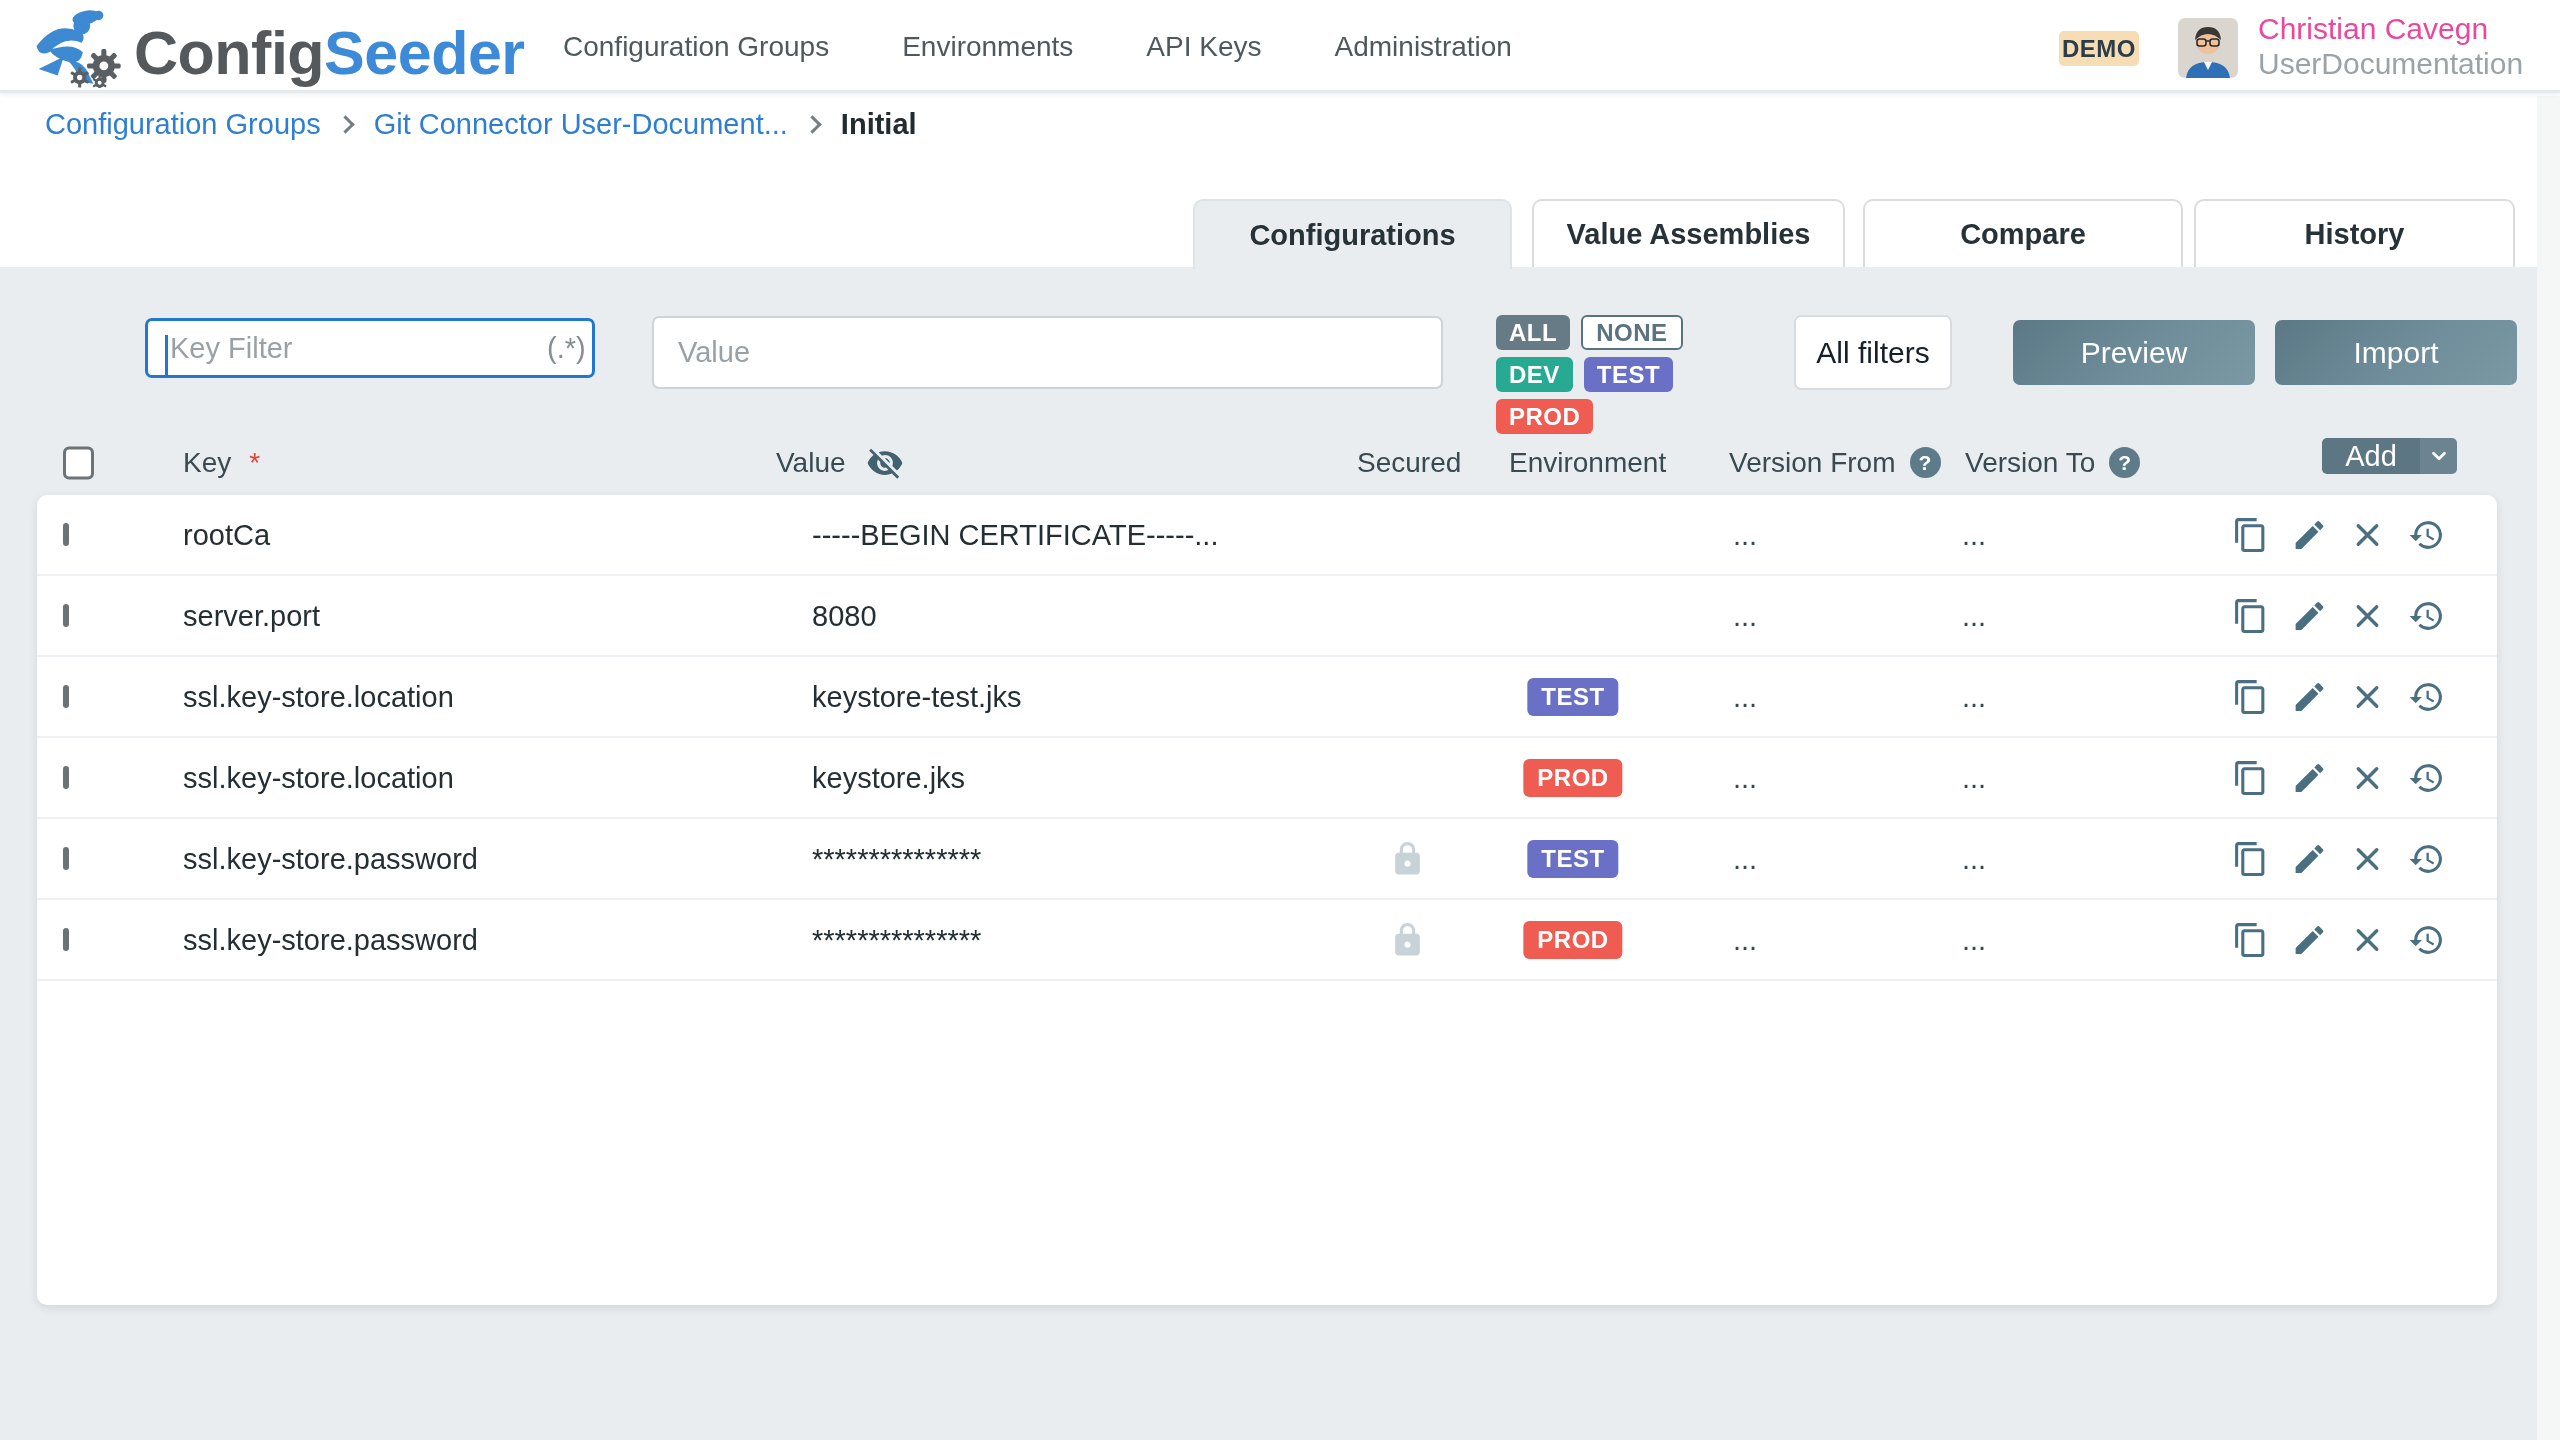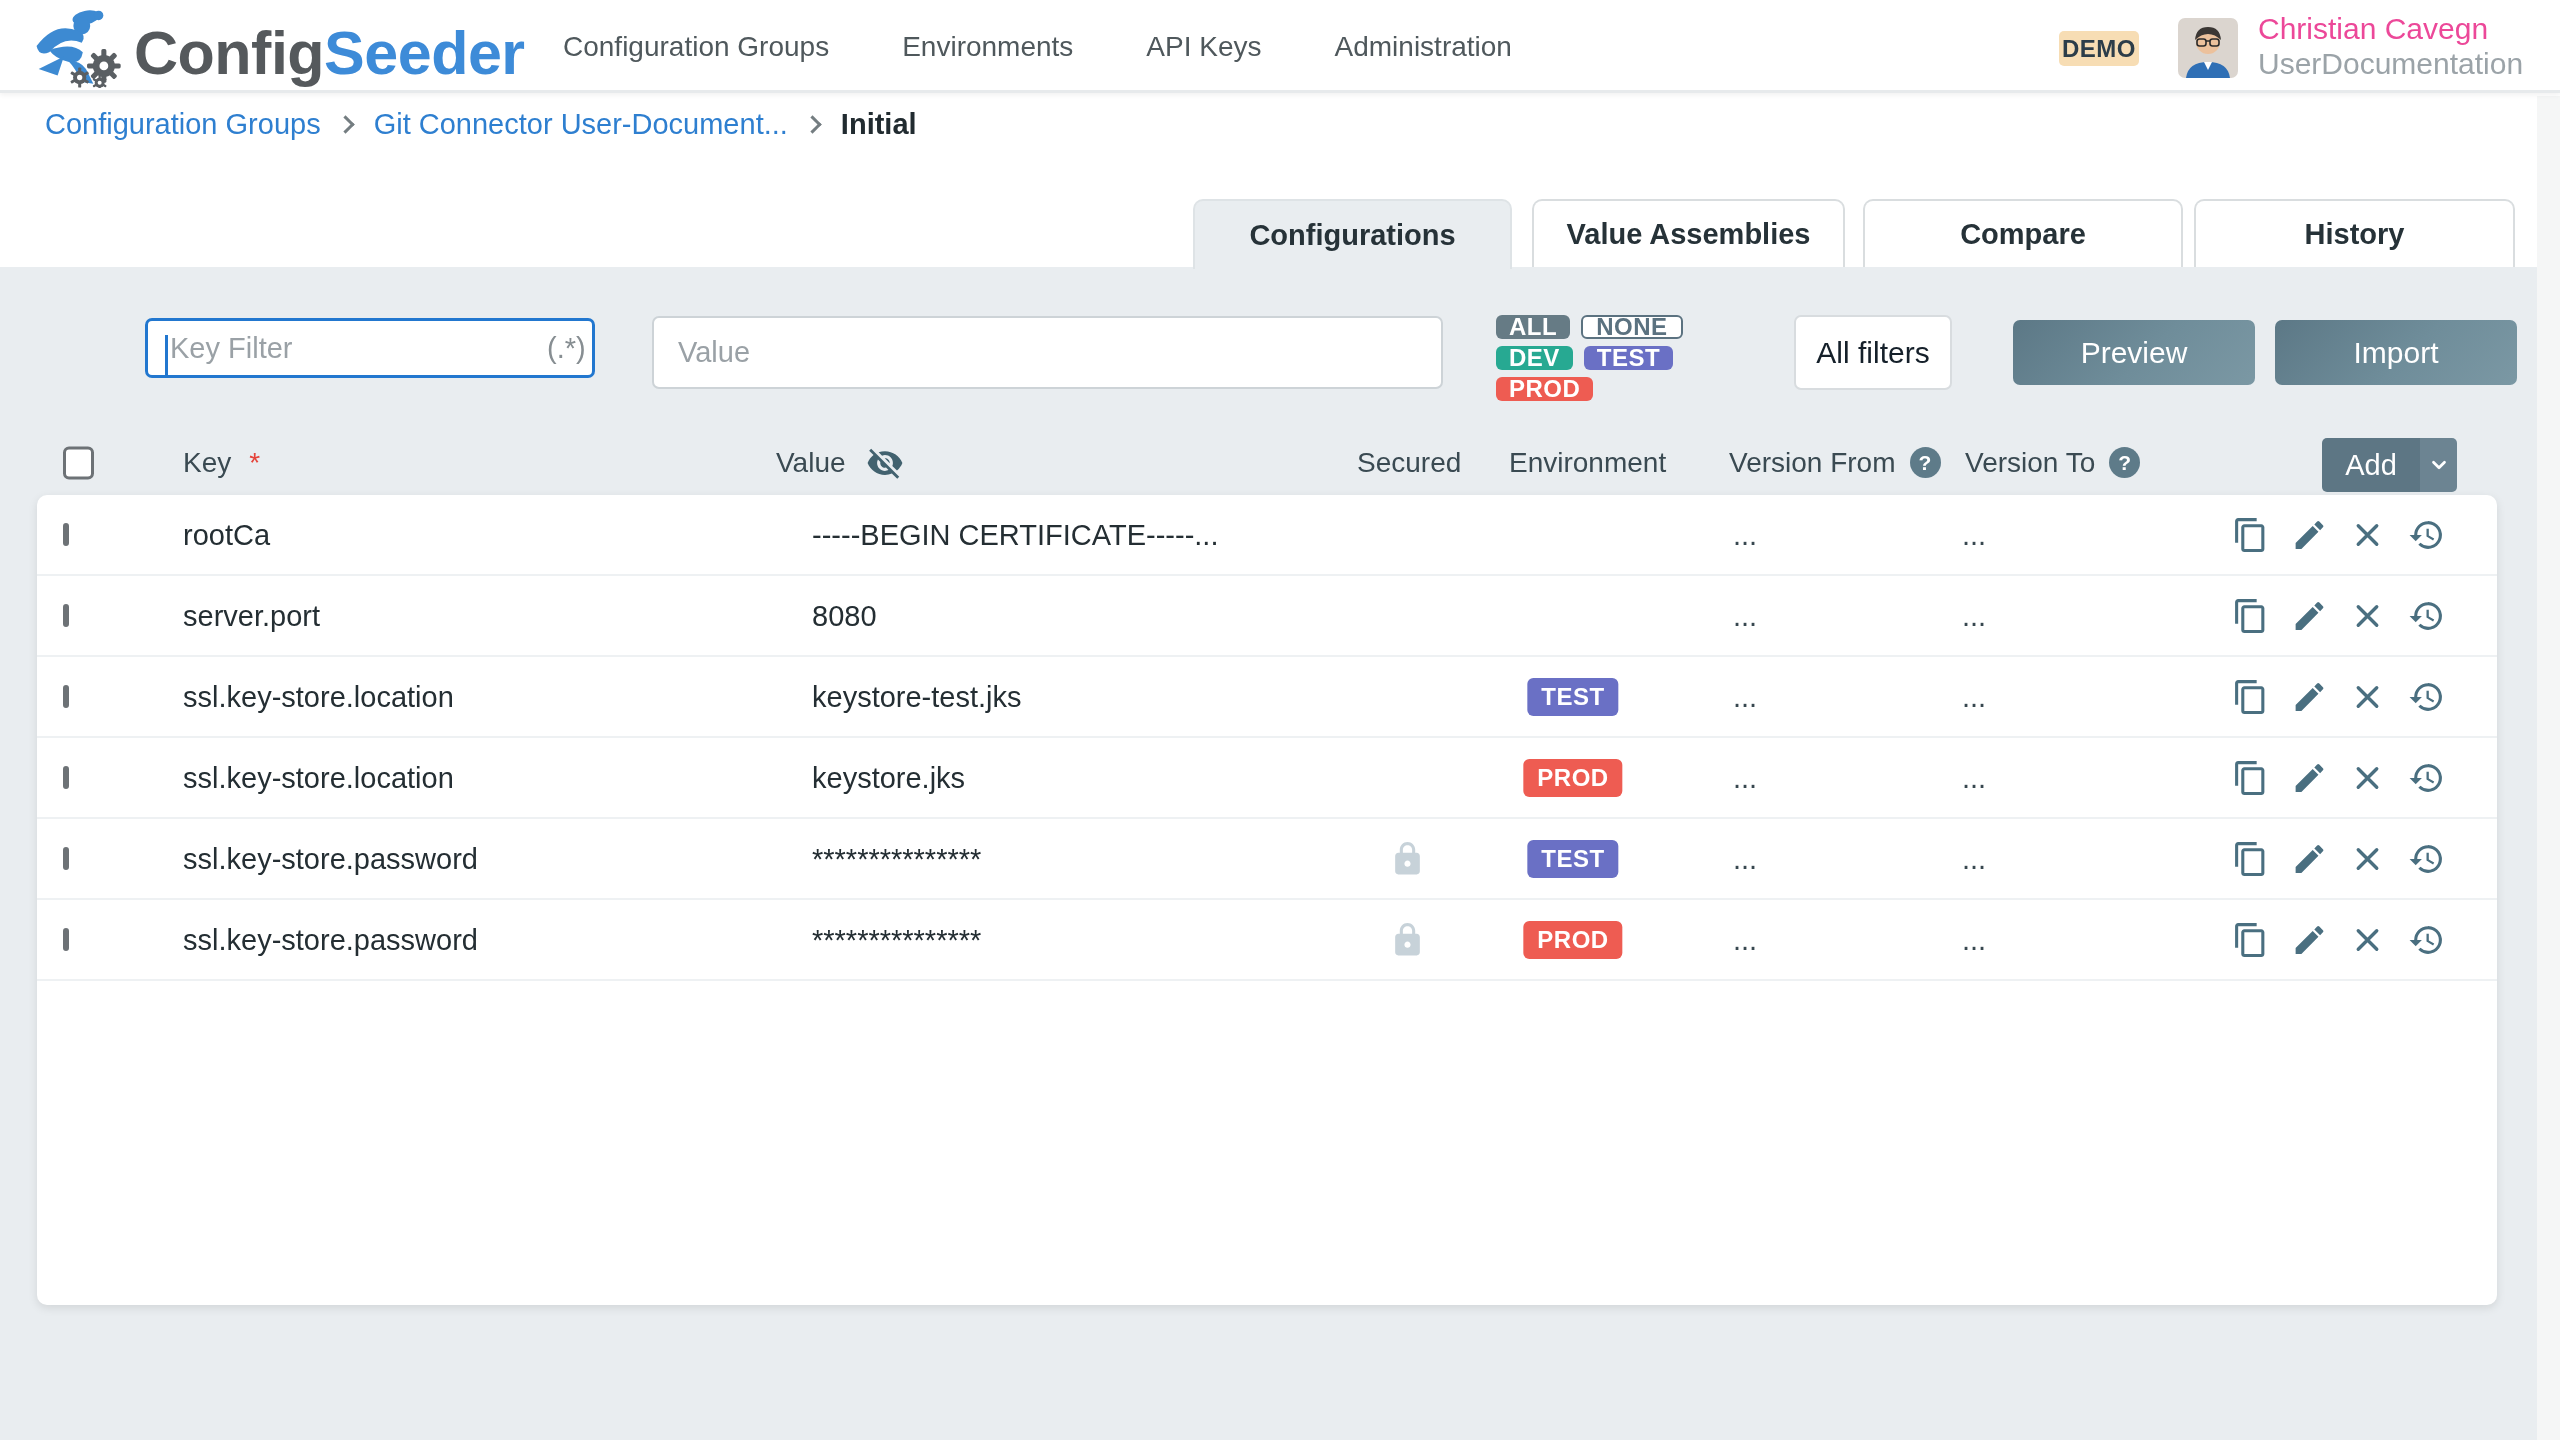--- a/index.html
+++ b/index.html
@@ -62,7 +62,7 @@
 
   .env-toggles { position:absolute; left:1496px; top:315px; width:245px; display:flex; flex-wrap:wrap;
                  gap:7px 11px; z-index:7; }
-  .env-badge { height:24px; padding:0 13px; border-radius:6px; font-size:24px; font-weight:700; color:#fff;
+  .env-badge { height:35px; padding:0 13px; border-radius:6px; font-size:24px; font-weight:700; color:#fff;
                display:flex; align-items:center; justify-content:center; cursor:pointer; letter-spacing:.5px; }
   .env-badge.outline { background:#fff !important; border:2.5px solid #5b7280; color:#5b7280; }
 

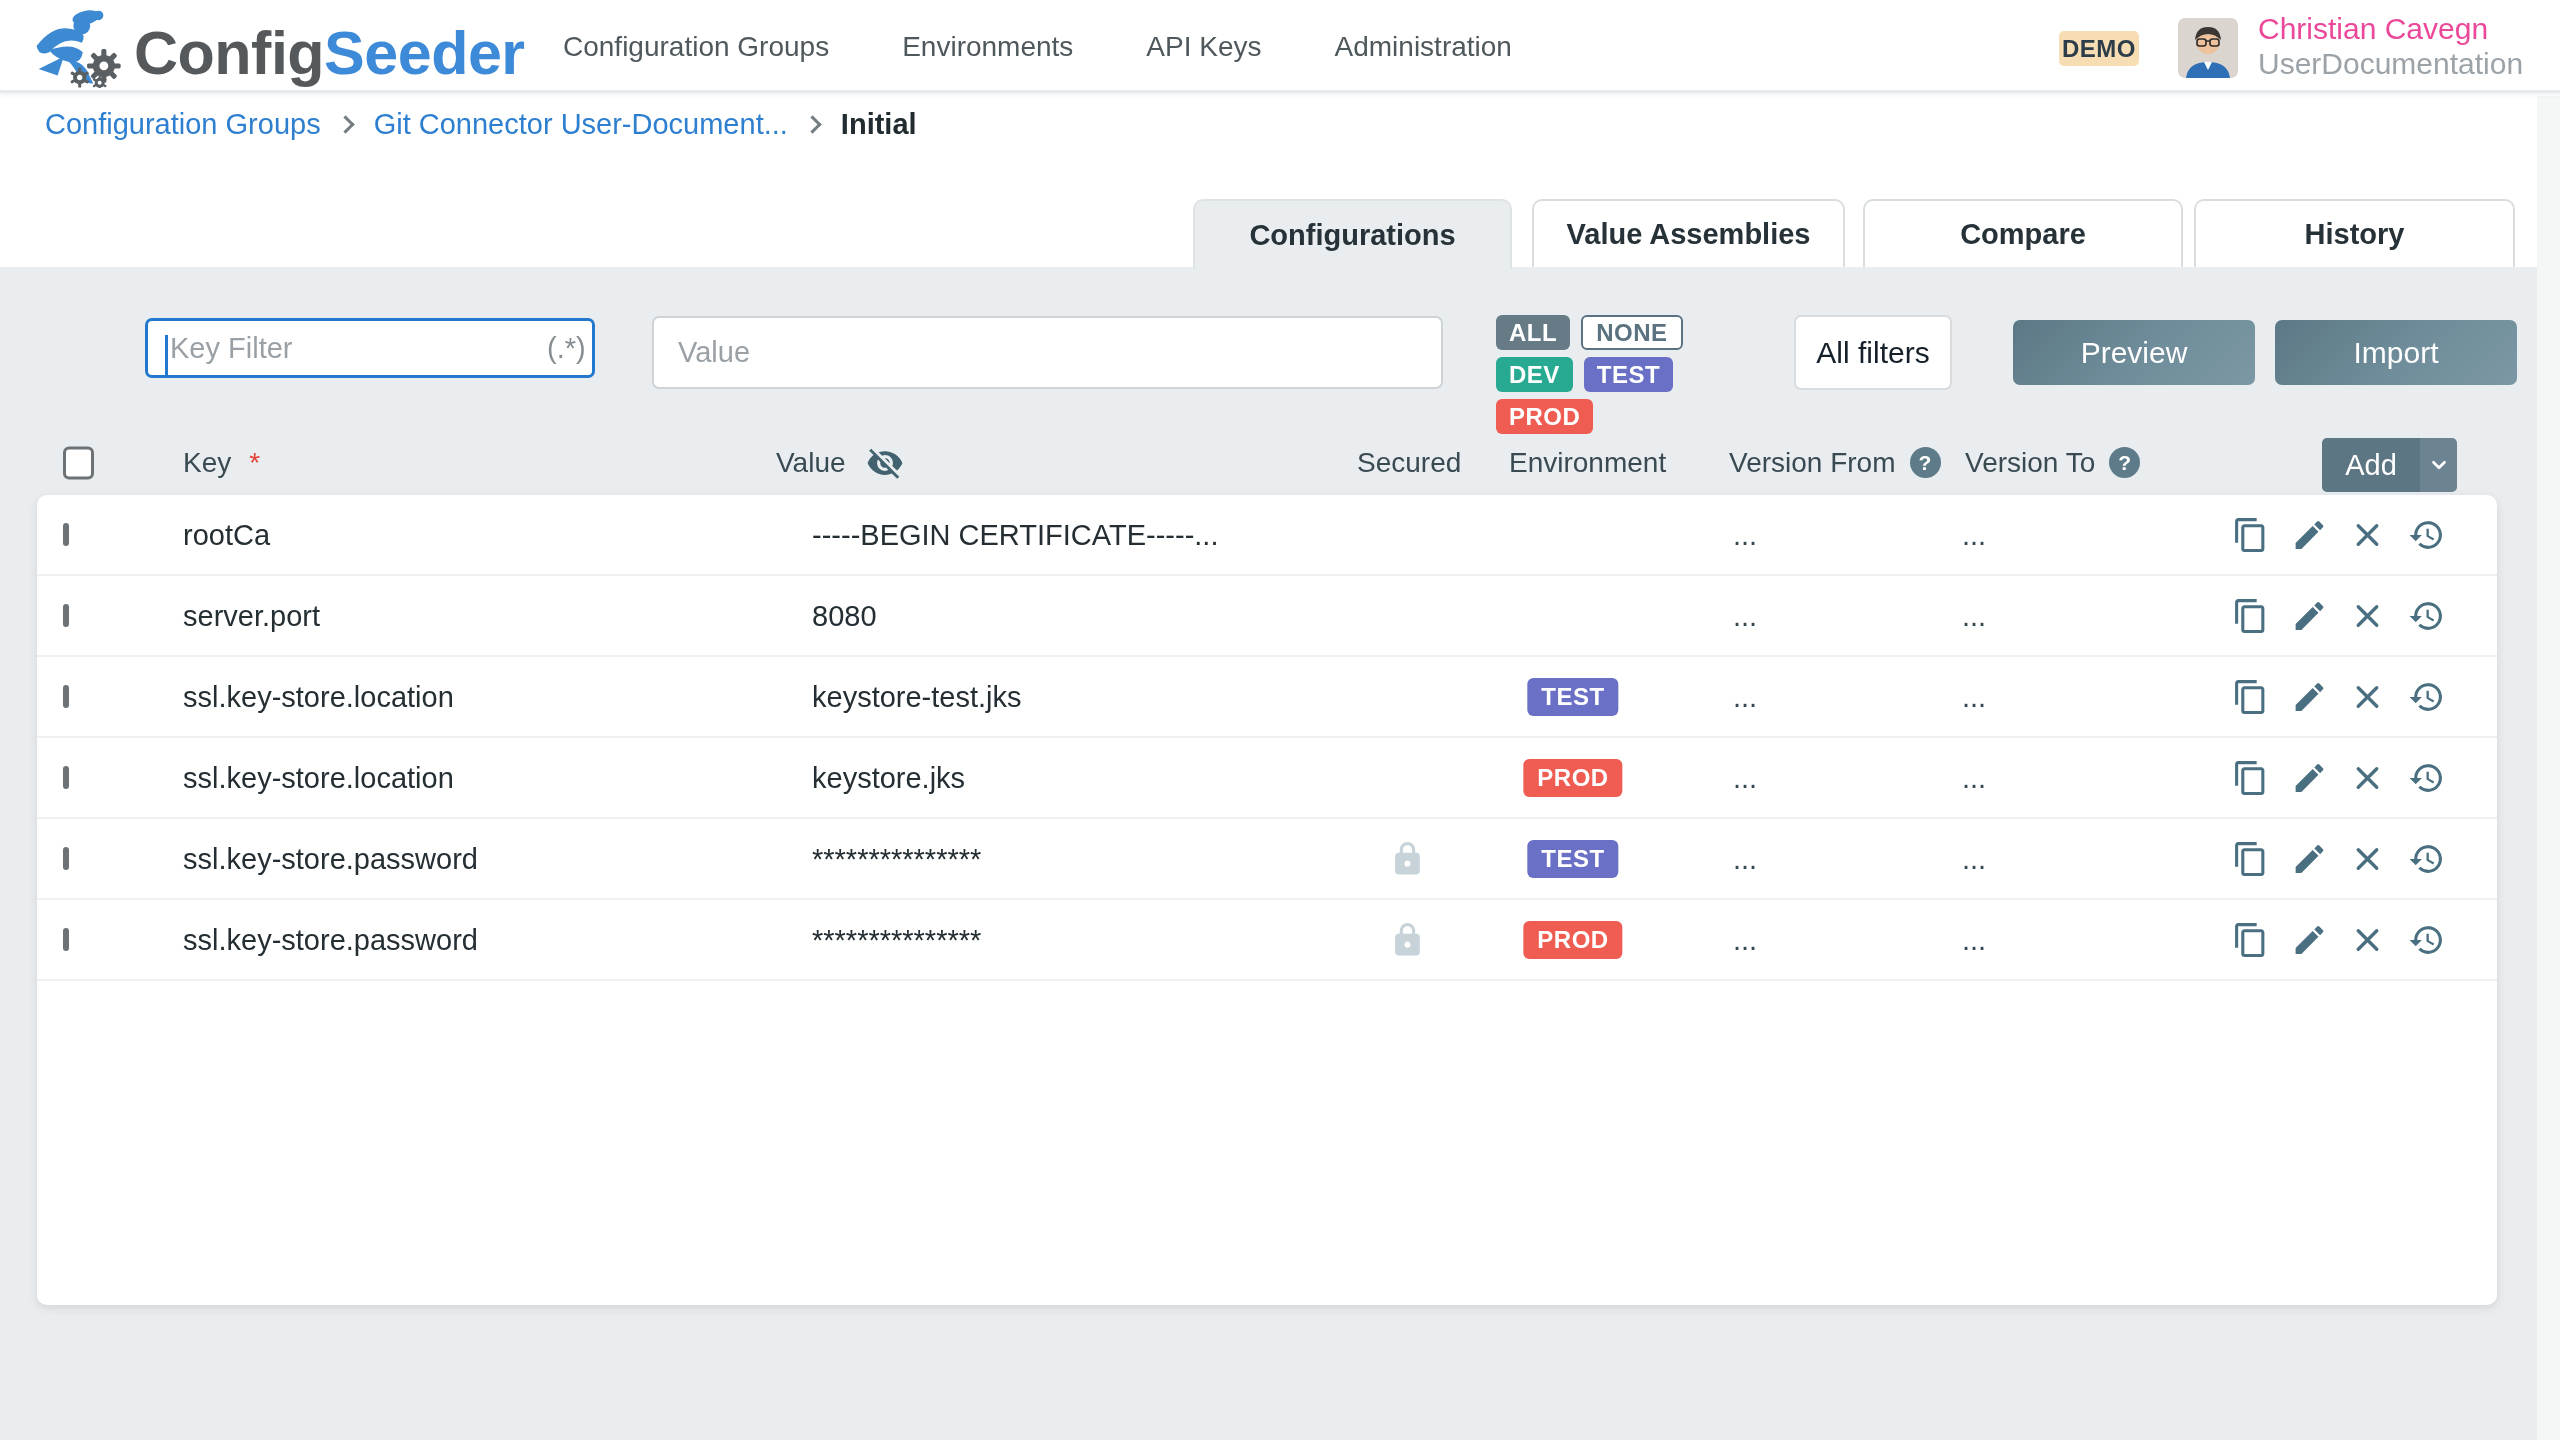--- a/index.html
+++ b/index.html
@@ -85,7 +85,7 @@
   .help-circle { width:31px; height:31px; border-radius:50%; background:#5e7b89; color:#fff; font-size:21px;
                  font-weight:700; display:flex; align-items:center; justify-content:center; cursor:pointer; }
   .eye-icon { width:38px; height:38px; cursor:pointer; margin-left:6px; }
-  .add-btn { position:absolute; left:2322px; top:438px; width:135px; height:54px; display:flex; z-index:7;
+  .add-btn { position:absolute; left:2322px; top:438px; width:135px; height:36px; display:flex; z-index:7;
              border-radius:5px; overflow:hidden; cursor:pointer; }
   .add-main { width:98px; background:#5d7684; color:#fff; font-size:29px; display:flex; align-items:center; justify-content:center; }
   .add-caret { width:37px; background:#6c8492; display:flex; align-items:center; justify-content:center; }

